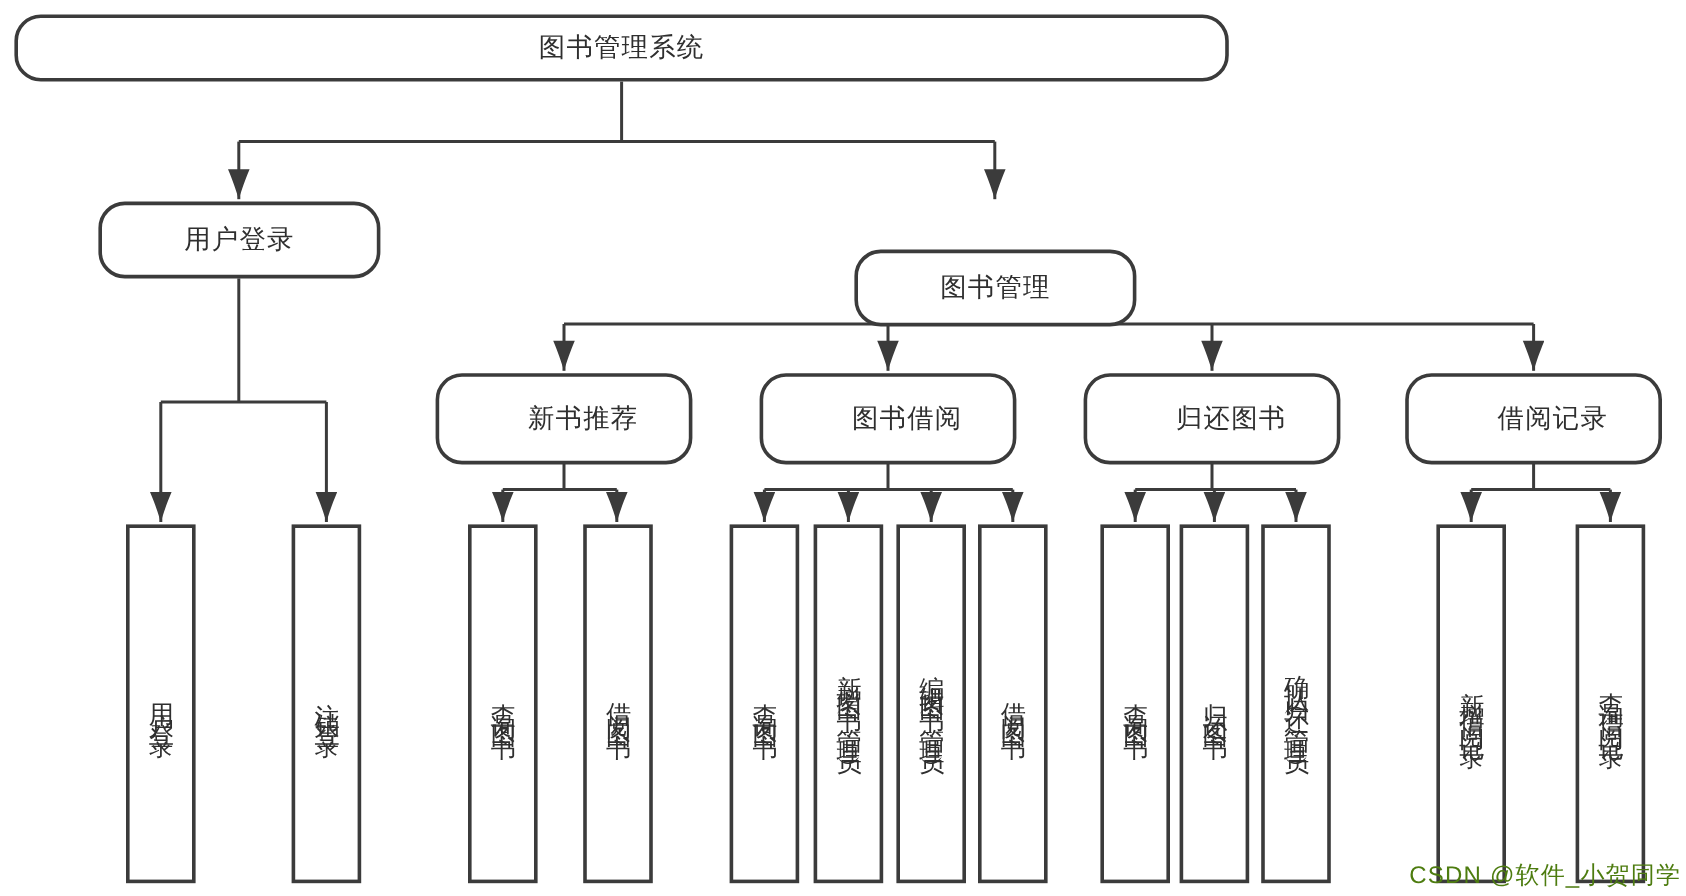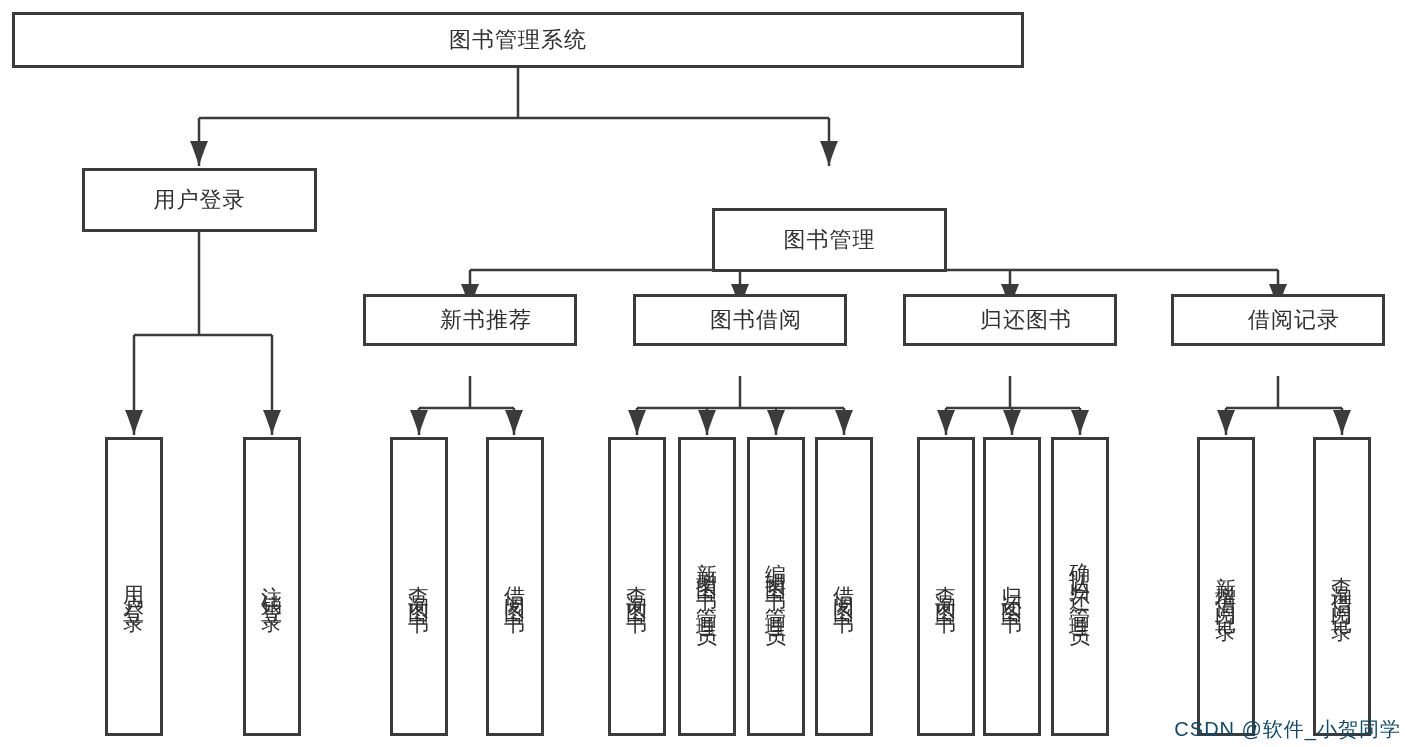--- a/index.html
+++ b/index.html
@@ -20,7 +20,7 @@
     z-index:2;
     color:#2f2f2f;
   }
-  .node-h{font-size:22px;letter-spacing:1px;}
+  .node-h{font-size:22px;letter-spacing:1px;border-radius:22px;}
   .root{left:12px;top:12px;width:1012px;height:56px;}
   .lvl2{height:64px;width:235px;top:168px;}
   .lvl3{height:52px;width:214px;top:294px;padding-left:32px;}

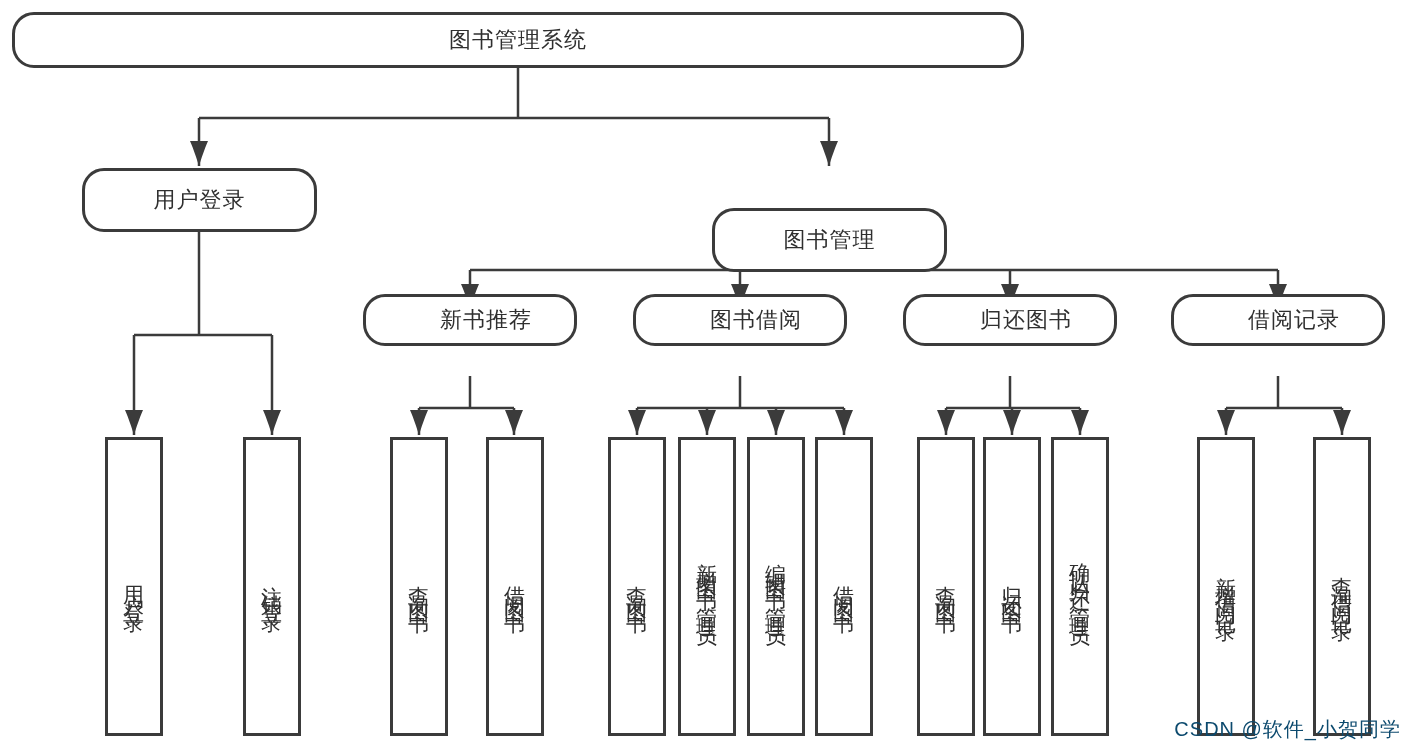--- a/index.html
+++ b/index.html
@@ -23,7 +23,7 @@
   .node-h{font-size:22px;letter-spacing:1px;border-radius:22px;}
   .root{left:12px;top:12px;width:1012px;height:56px;}
   .lvl2{height:64px;width:235px;top:168px;}
-  .lvl3{height:52px;width:214px;top:294px;padding-left:32px;}
+  .lvl3{height:76px;width:214px;top:311px;padding-left:32px;}
   .leaf{top:437px;width:58px;height:299px;}
   .leaf-label{
     writing-mode:vertical-rl;

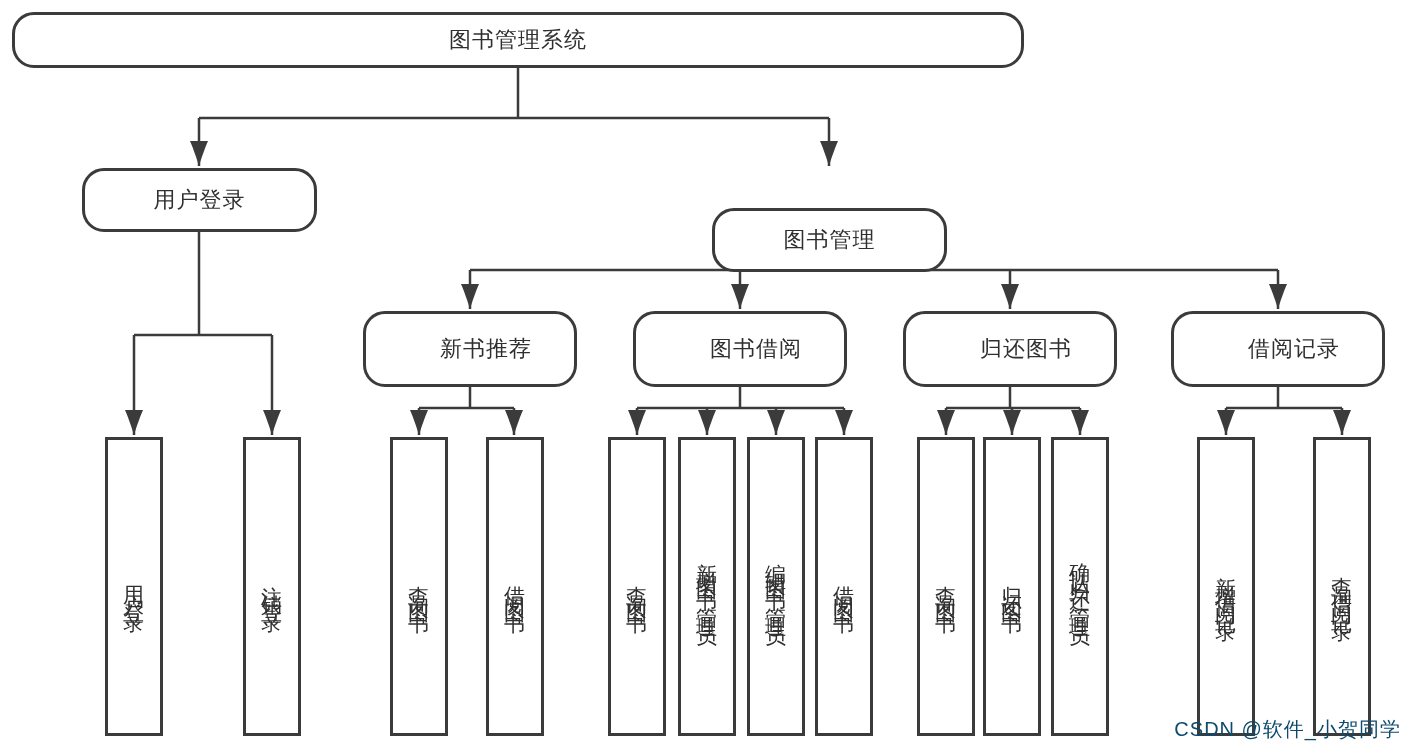--- a/index.html
+++ b/index.html
@@ -38,7 +38,7 @@
     right:4px;bottom:4px;
     z-index:3;
     font-size:20px;
-    color:#0c4a6e;
+    color:#4d7c0f;
     letter-spacing:1px;
   }
 </style>

